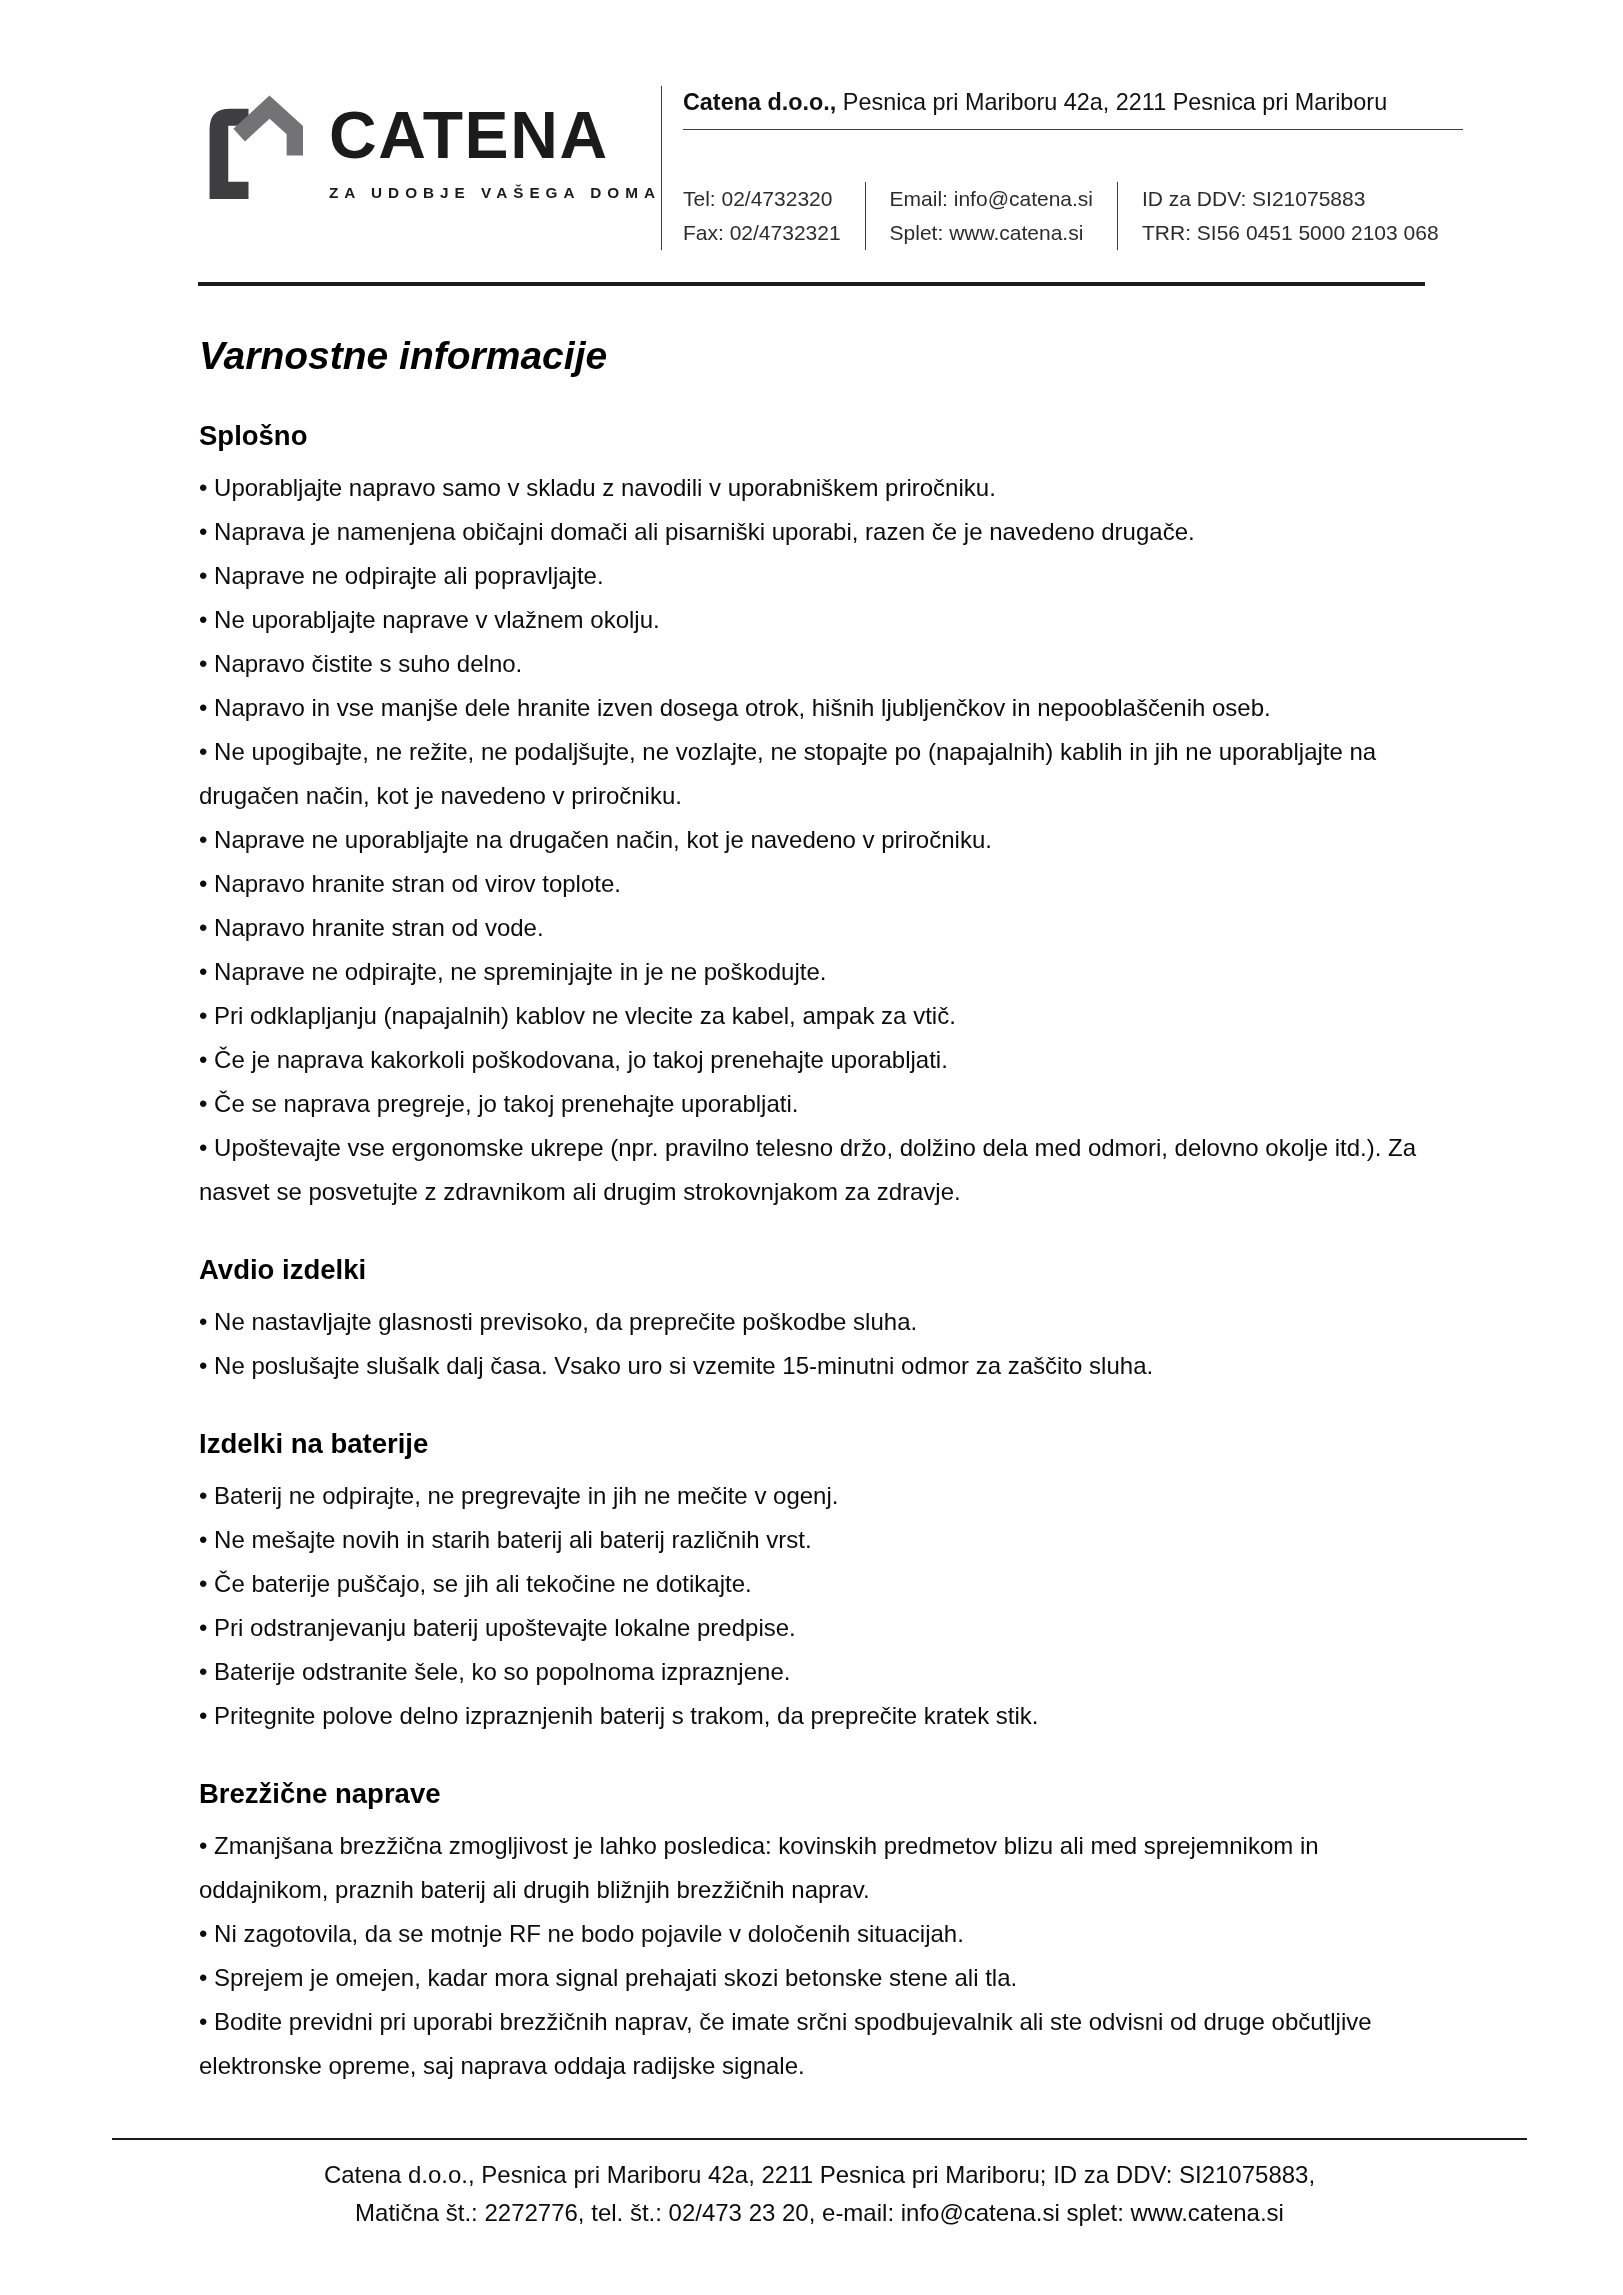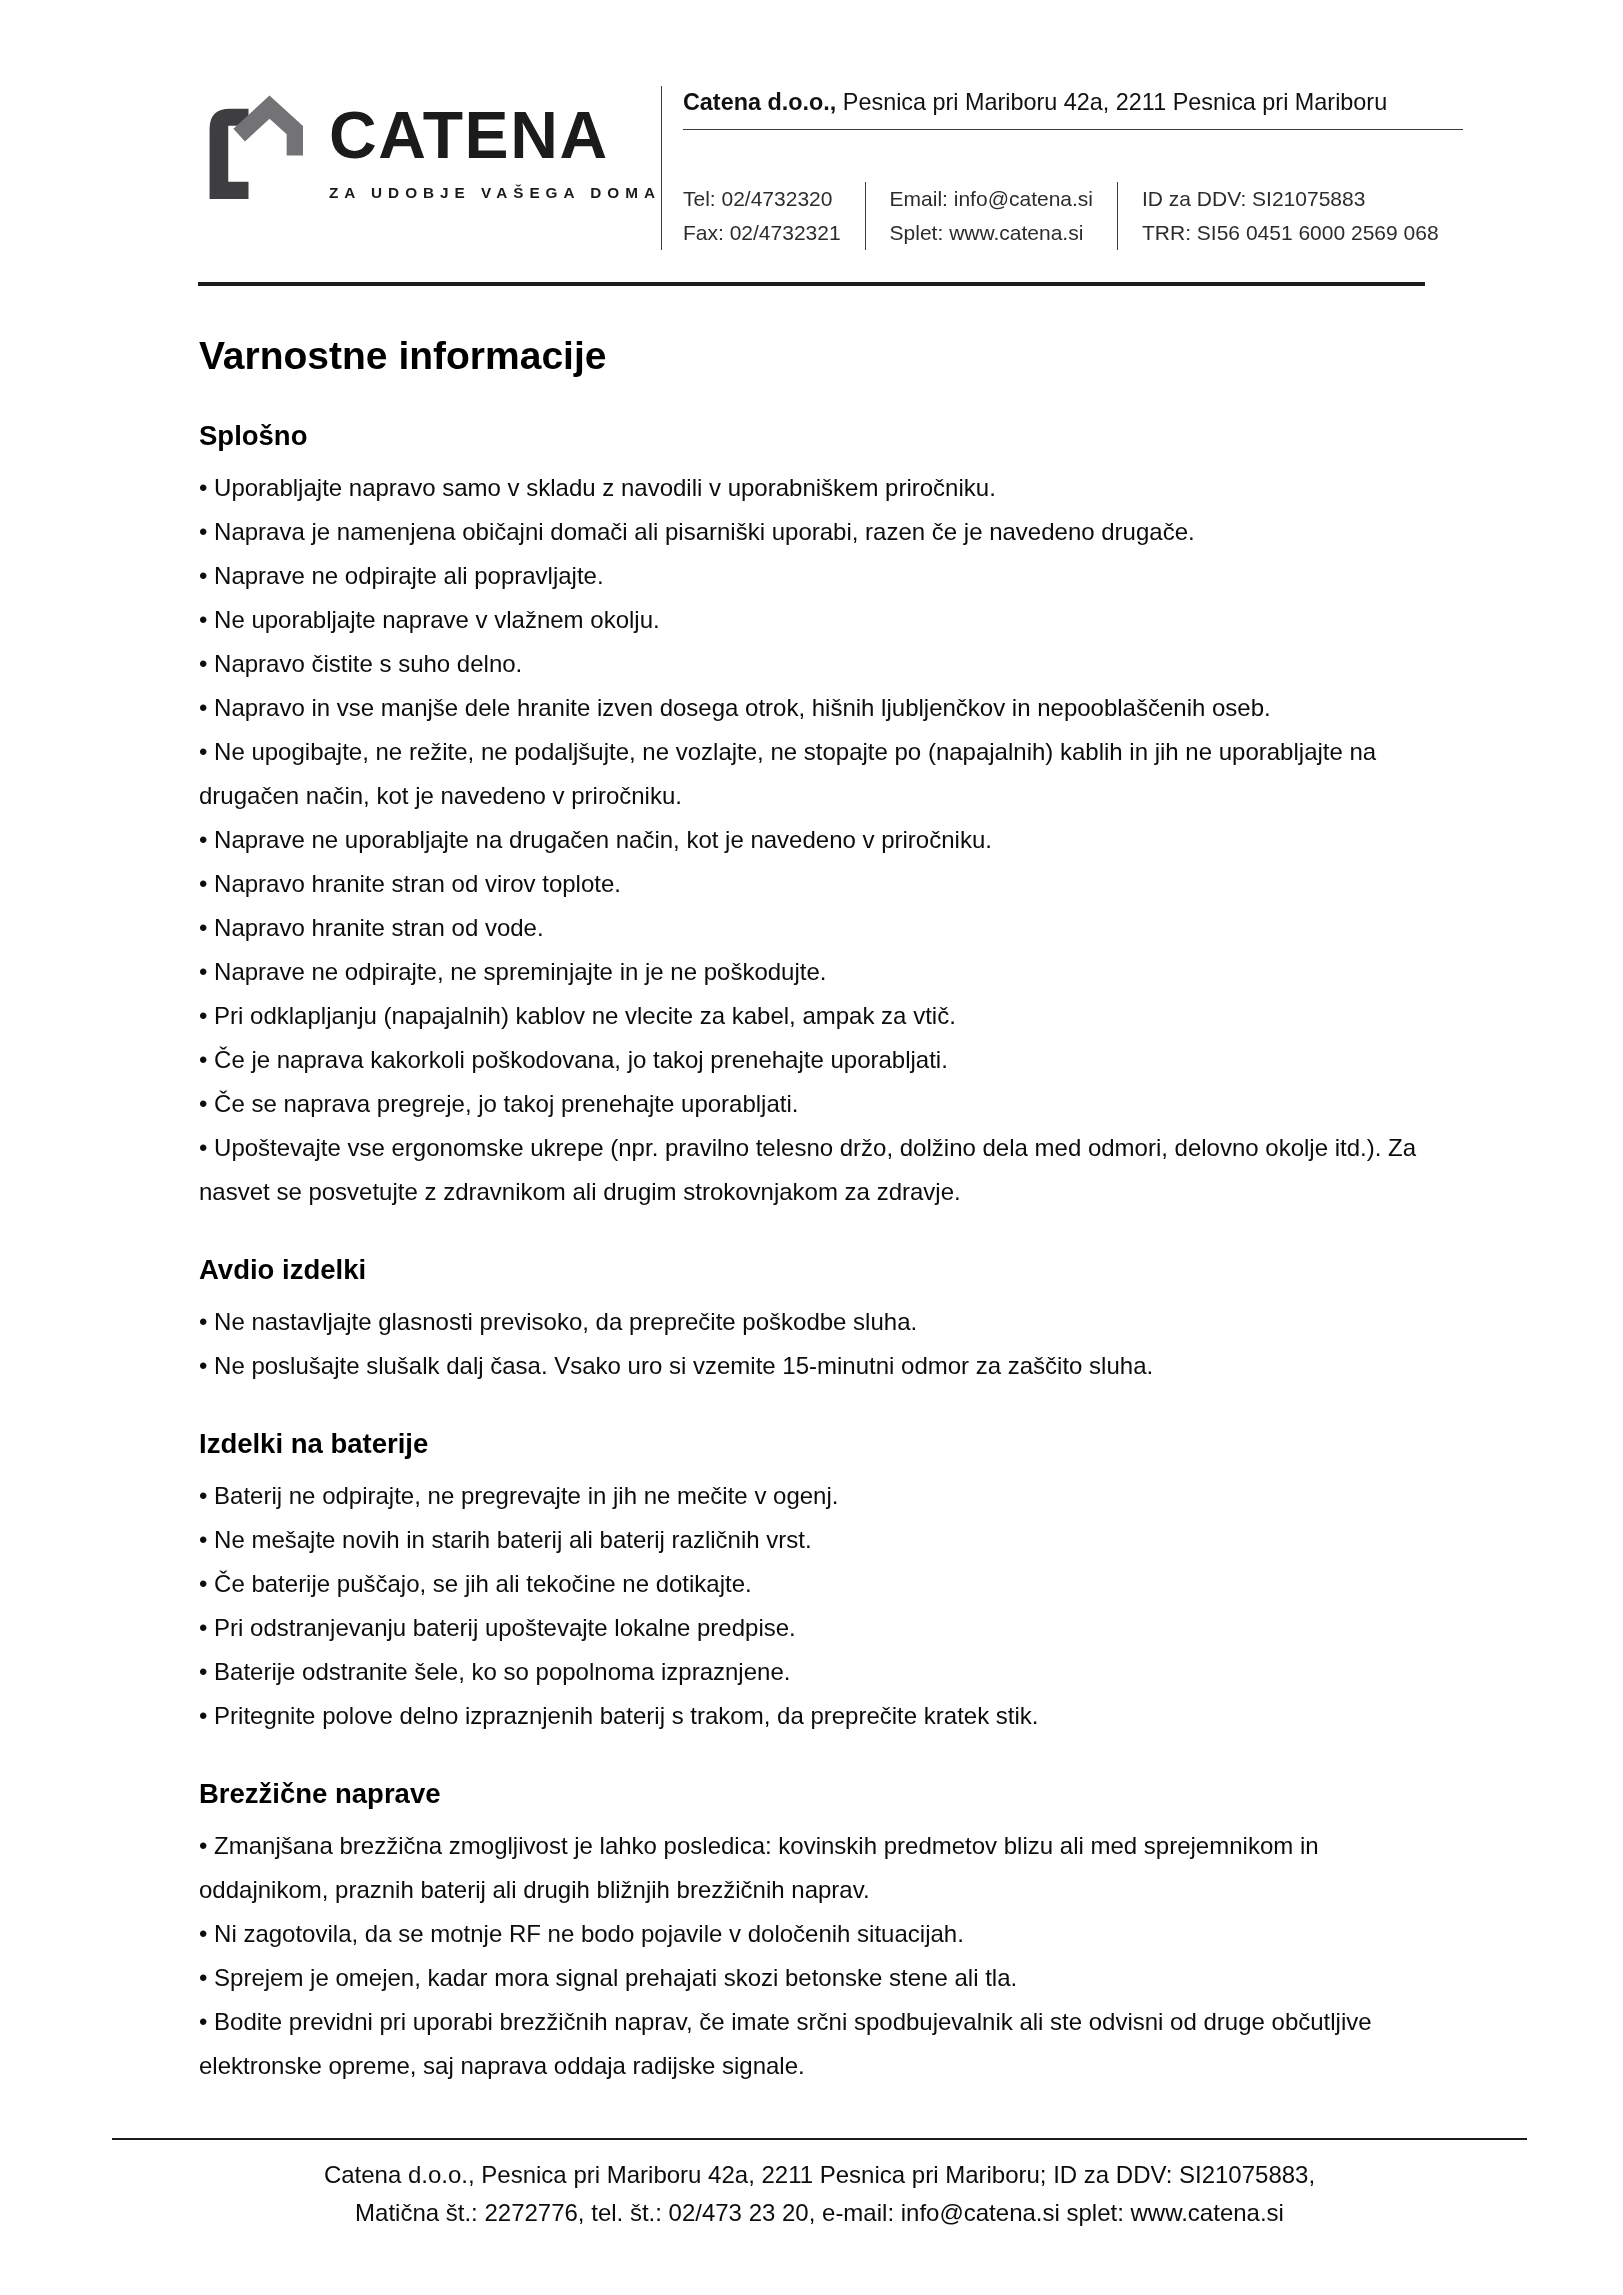--- a/index.html
+++ b/index.html
@@ -73,7 +73,7 @@
         </div>
         <div class="contact-col">
           <div>ID za DDV: SI21075883</div>
-          <div>TRR: SI56 0451 6000 2569 068</div>
+          <div>TRR: SI56 0451 5000 2103 068</div>
         </div>
       </div>
     </div>

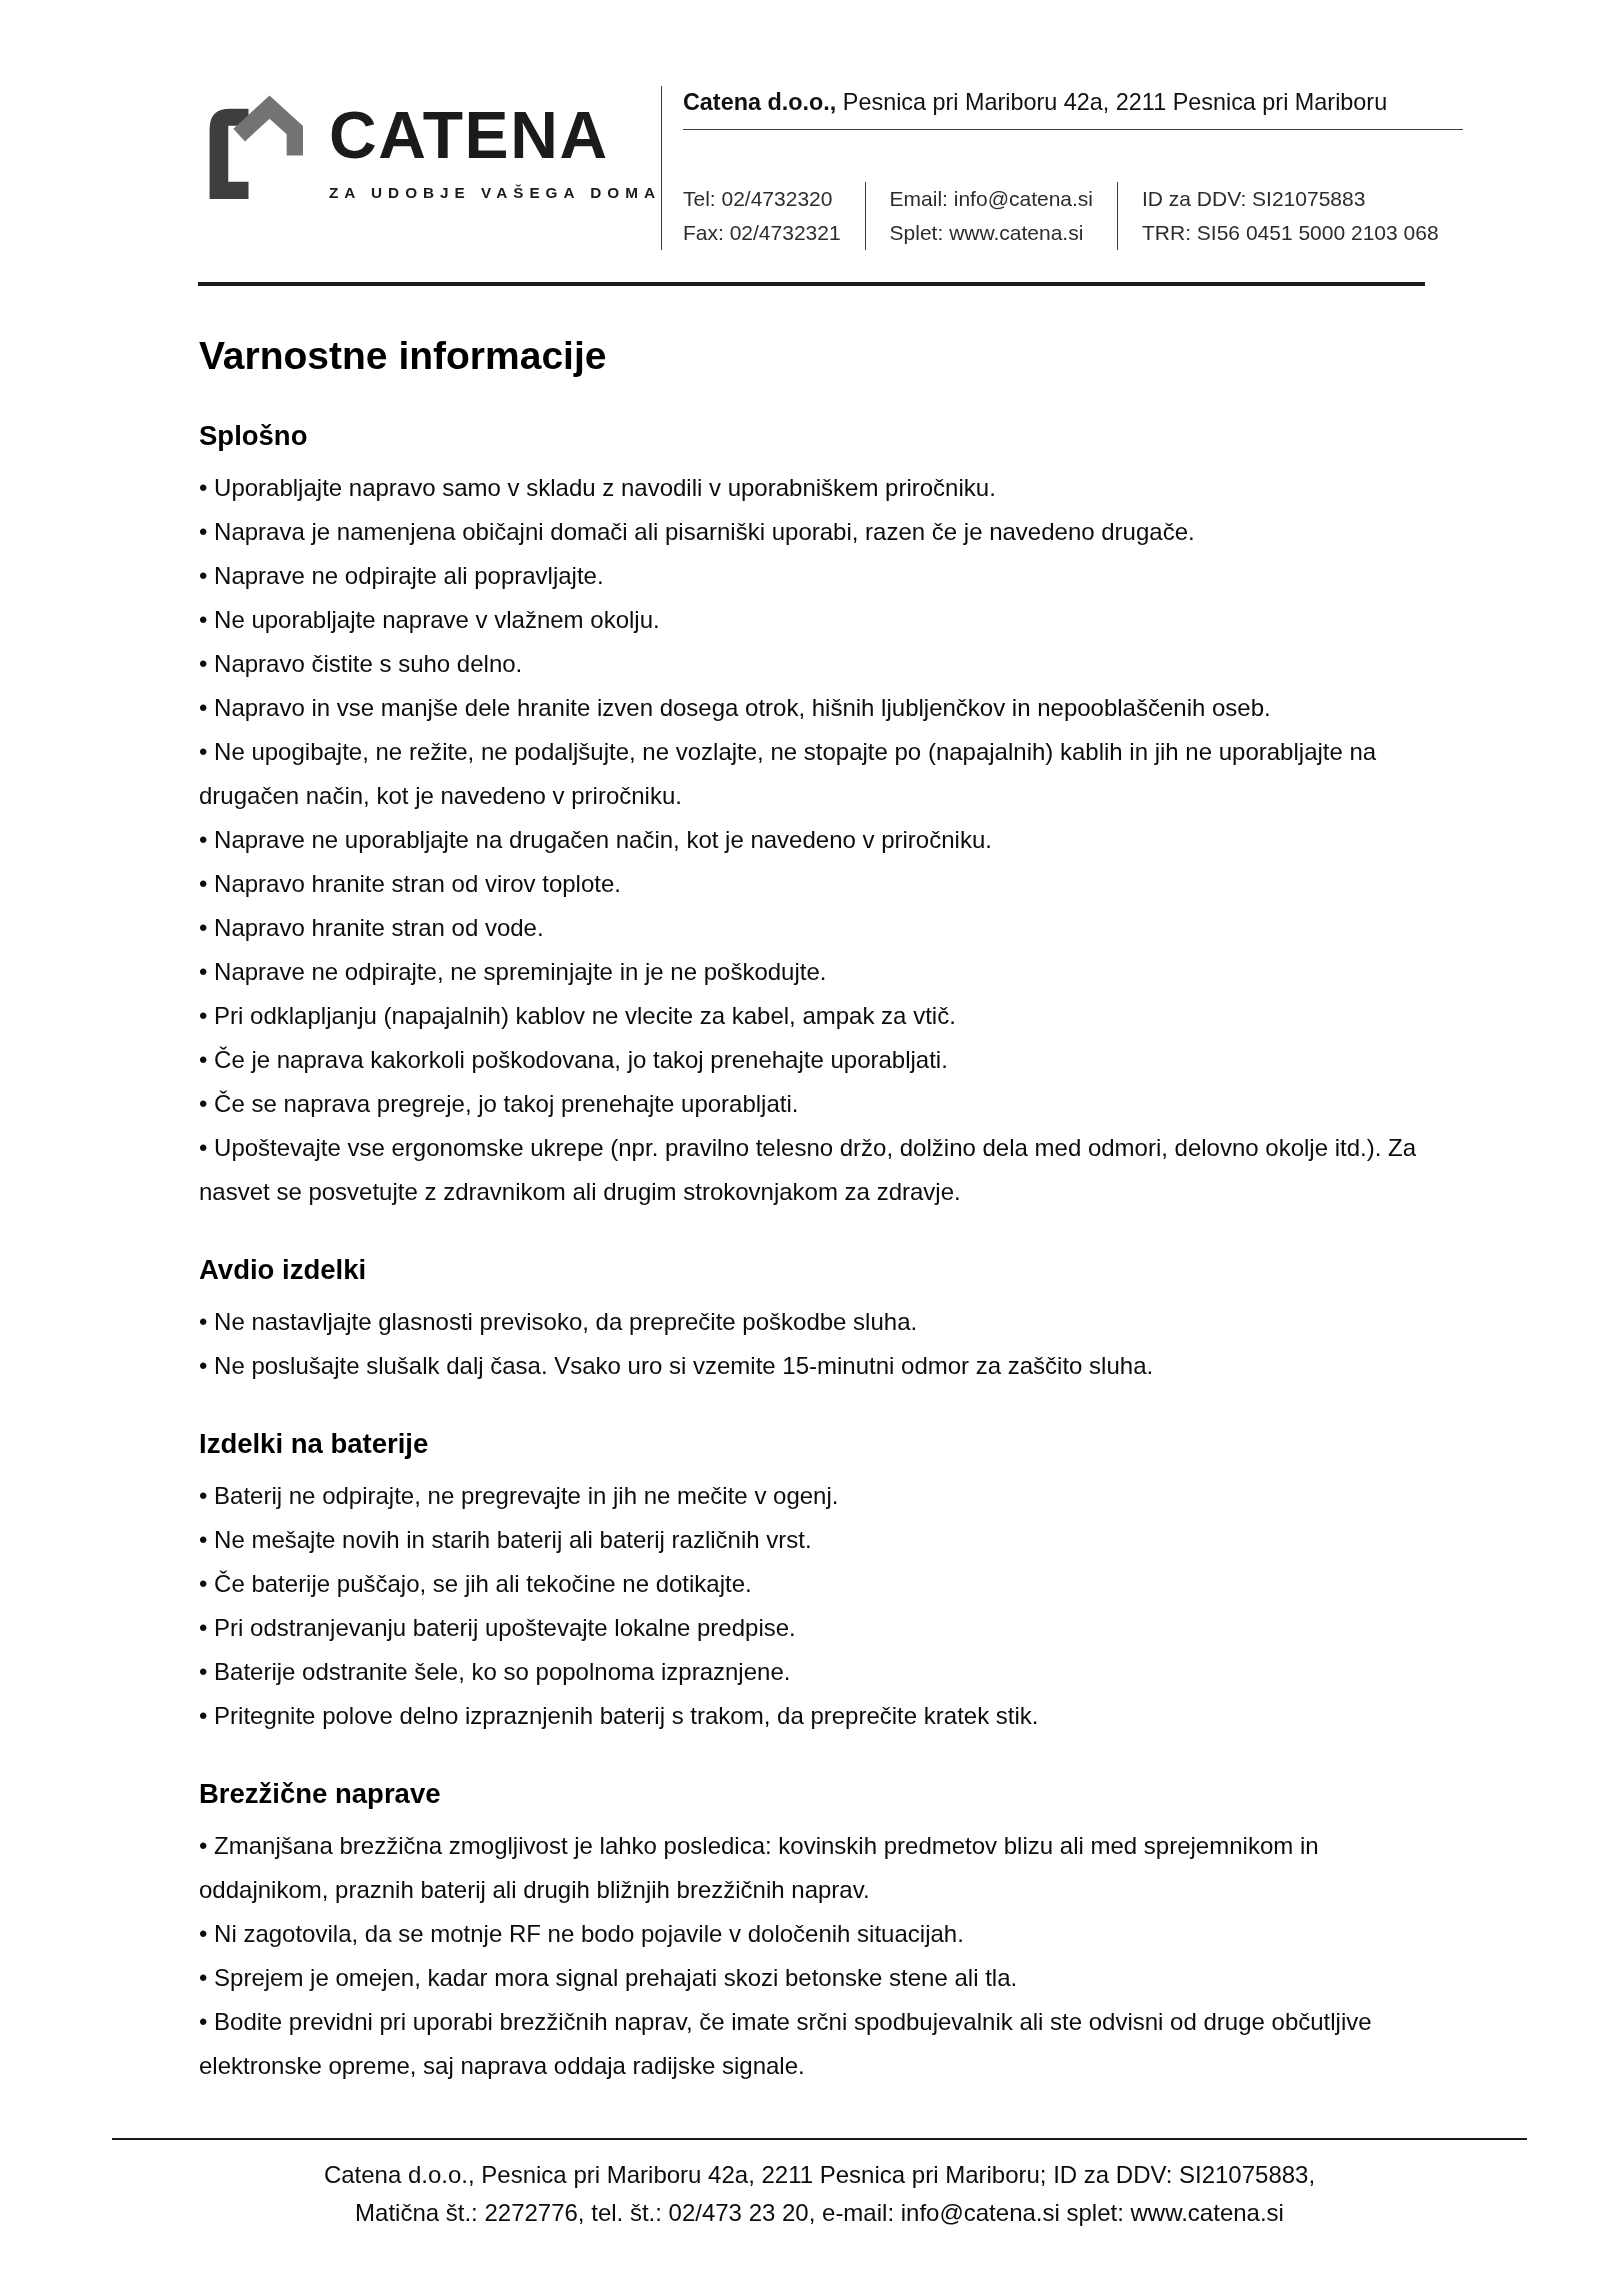--- a/index.html
+++ b/index.html
@@ -29,7 +29,7 @@
 
   
   .content { padding:0 133px; }
-  .doc-title { font-size:39px; font-weight:700; color:#000000; margin:47px 0 9.7px 0; line-height:1.2; }
+  .doc-title { font-size:39px; font-weight:700; color:#000000; margin:47px 0 9.7px 0; line-height:1.2;font-style:italic; }
   .section-heading { font-size:27.5px; font-weight:700; color:#000000; margin:34px 0 8px 0; line-height:44px; }
   .bullet { font-size:24px; line-height:44px; color:#0c0c0c; }
 

